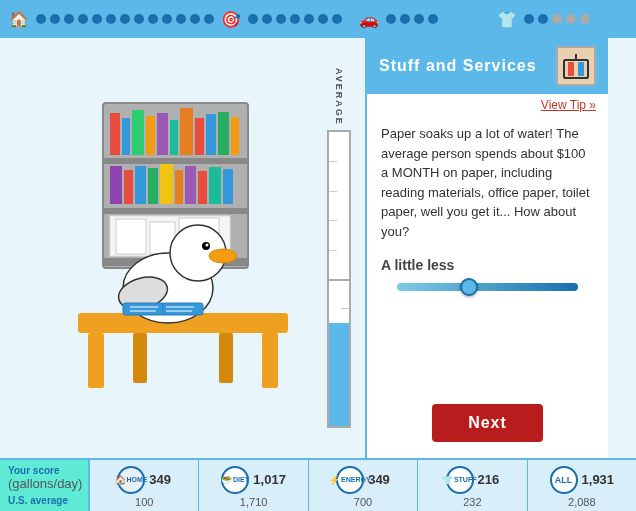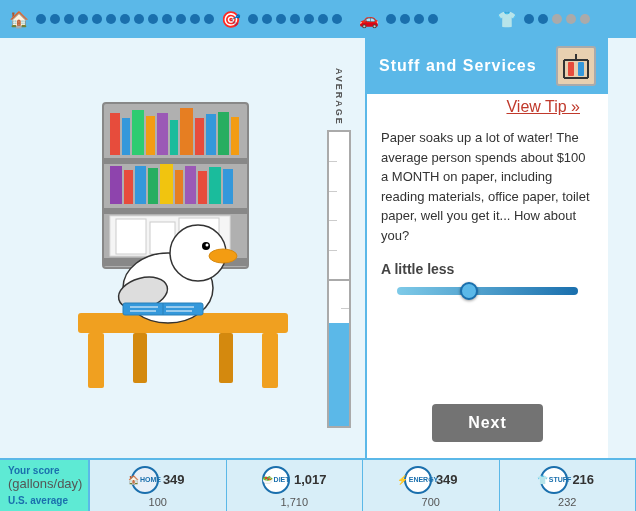--- a/index.html
+++ b/index.html
@@ -115,9 +115,9 @@
     }
     .view-tip {
       color: #c0392b;
-      font-size: 16px;
+      font-size: 12px;
       text-align: right;
-      padding: 4px 28px;
+      padding: 4px 12px;
       text-decoration: underline;
       cursor: pointer;
     }

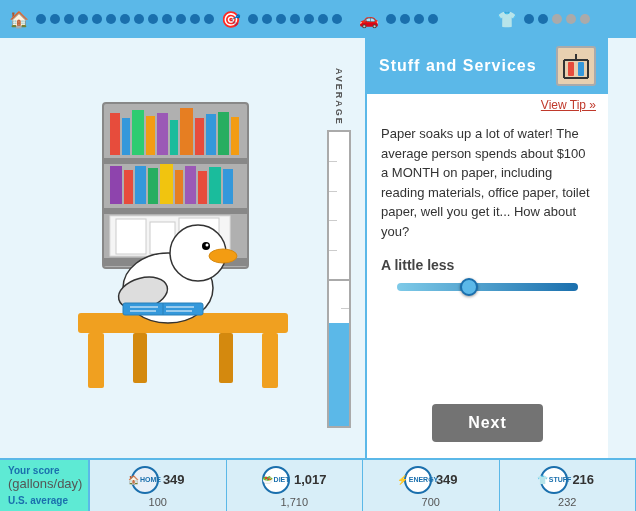--- a/index.html
+++ b/index.html
@@ -164,7 +164,7 @@
       display: block;
       margin: 0 auto 16px auto;
       padding: 10px 36px;
-      background: #737373;
+      background: #b91c1c;
       color: #fff;
       font-size: 16px;
       font-weight: bold;

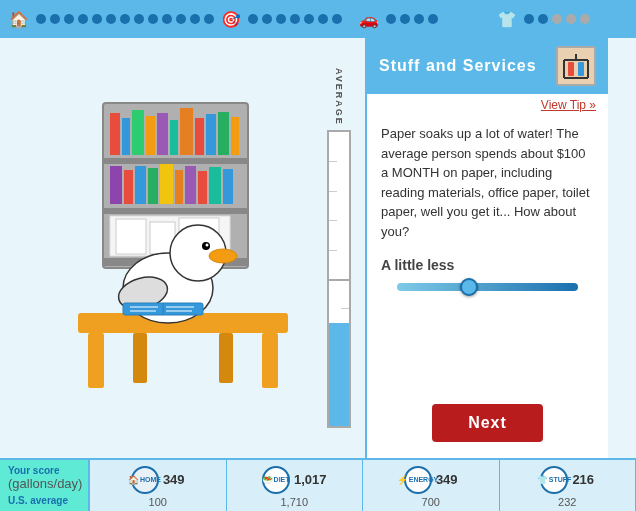--- a/index.html
+++ b/index.html
@@ -462,6 +462,13 @@
     <div class="score-avg-number">232</div>
   </div>
 
+  <div class="score-col score-col-last">
+    <div class="score-icon-row">
+      <div class="score-icon" style="font-size:9px;">ALL<br></div>
+      <div class="score-number">1,931</div>
+    </div>
+    <div class="score-avg-number">2,088</div>
+  </div>
 
 </div>
 

